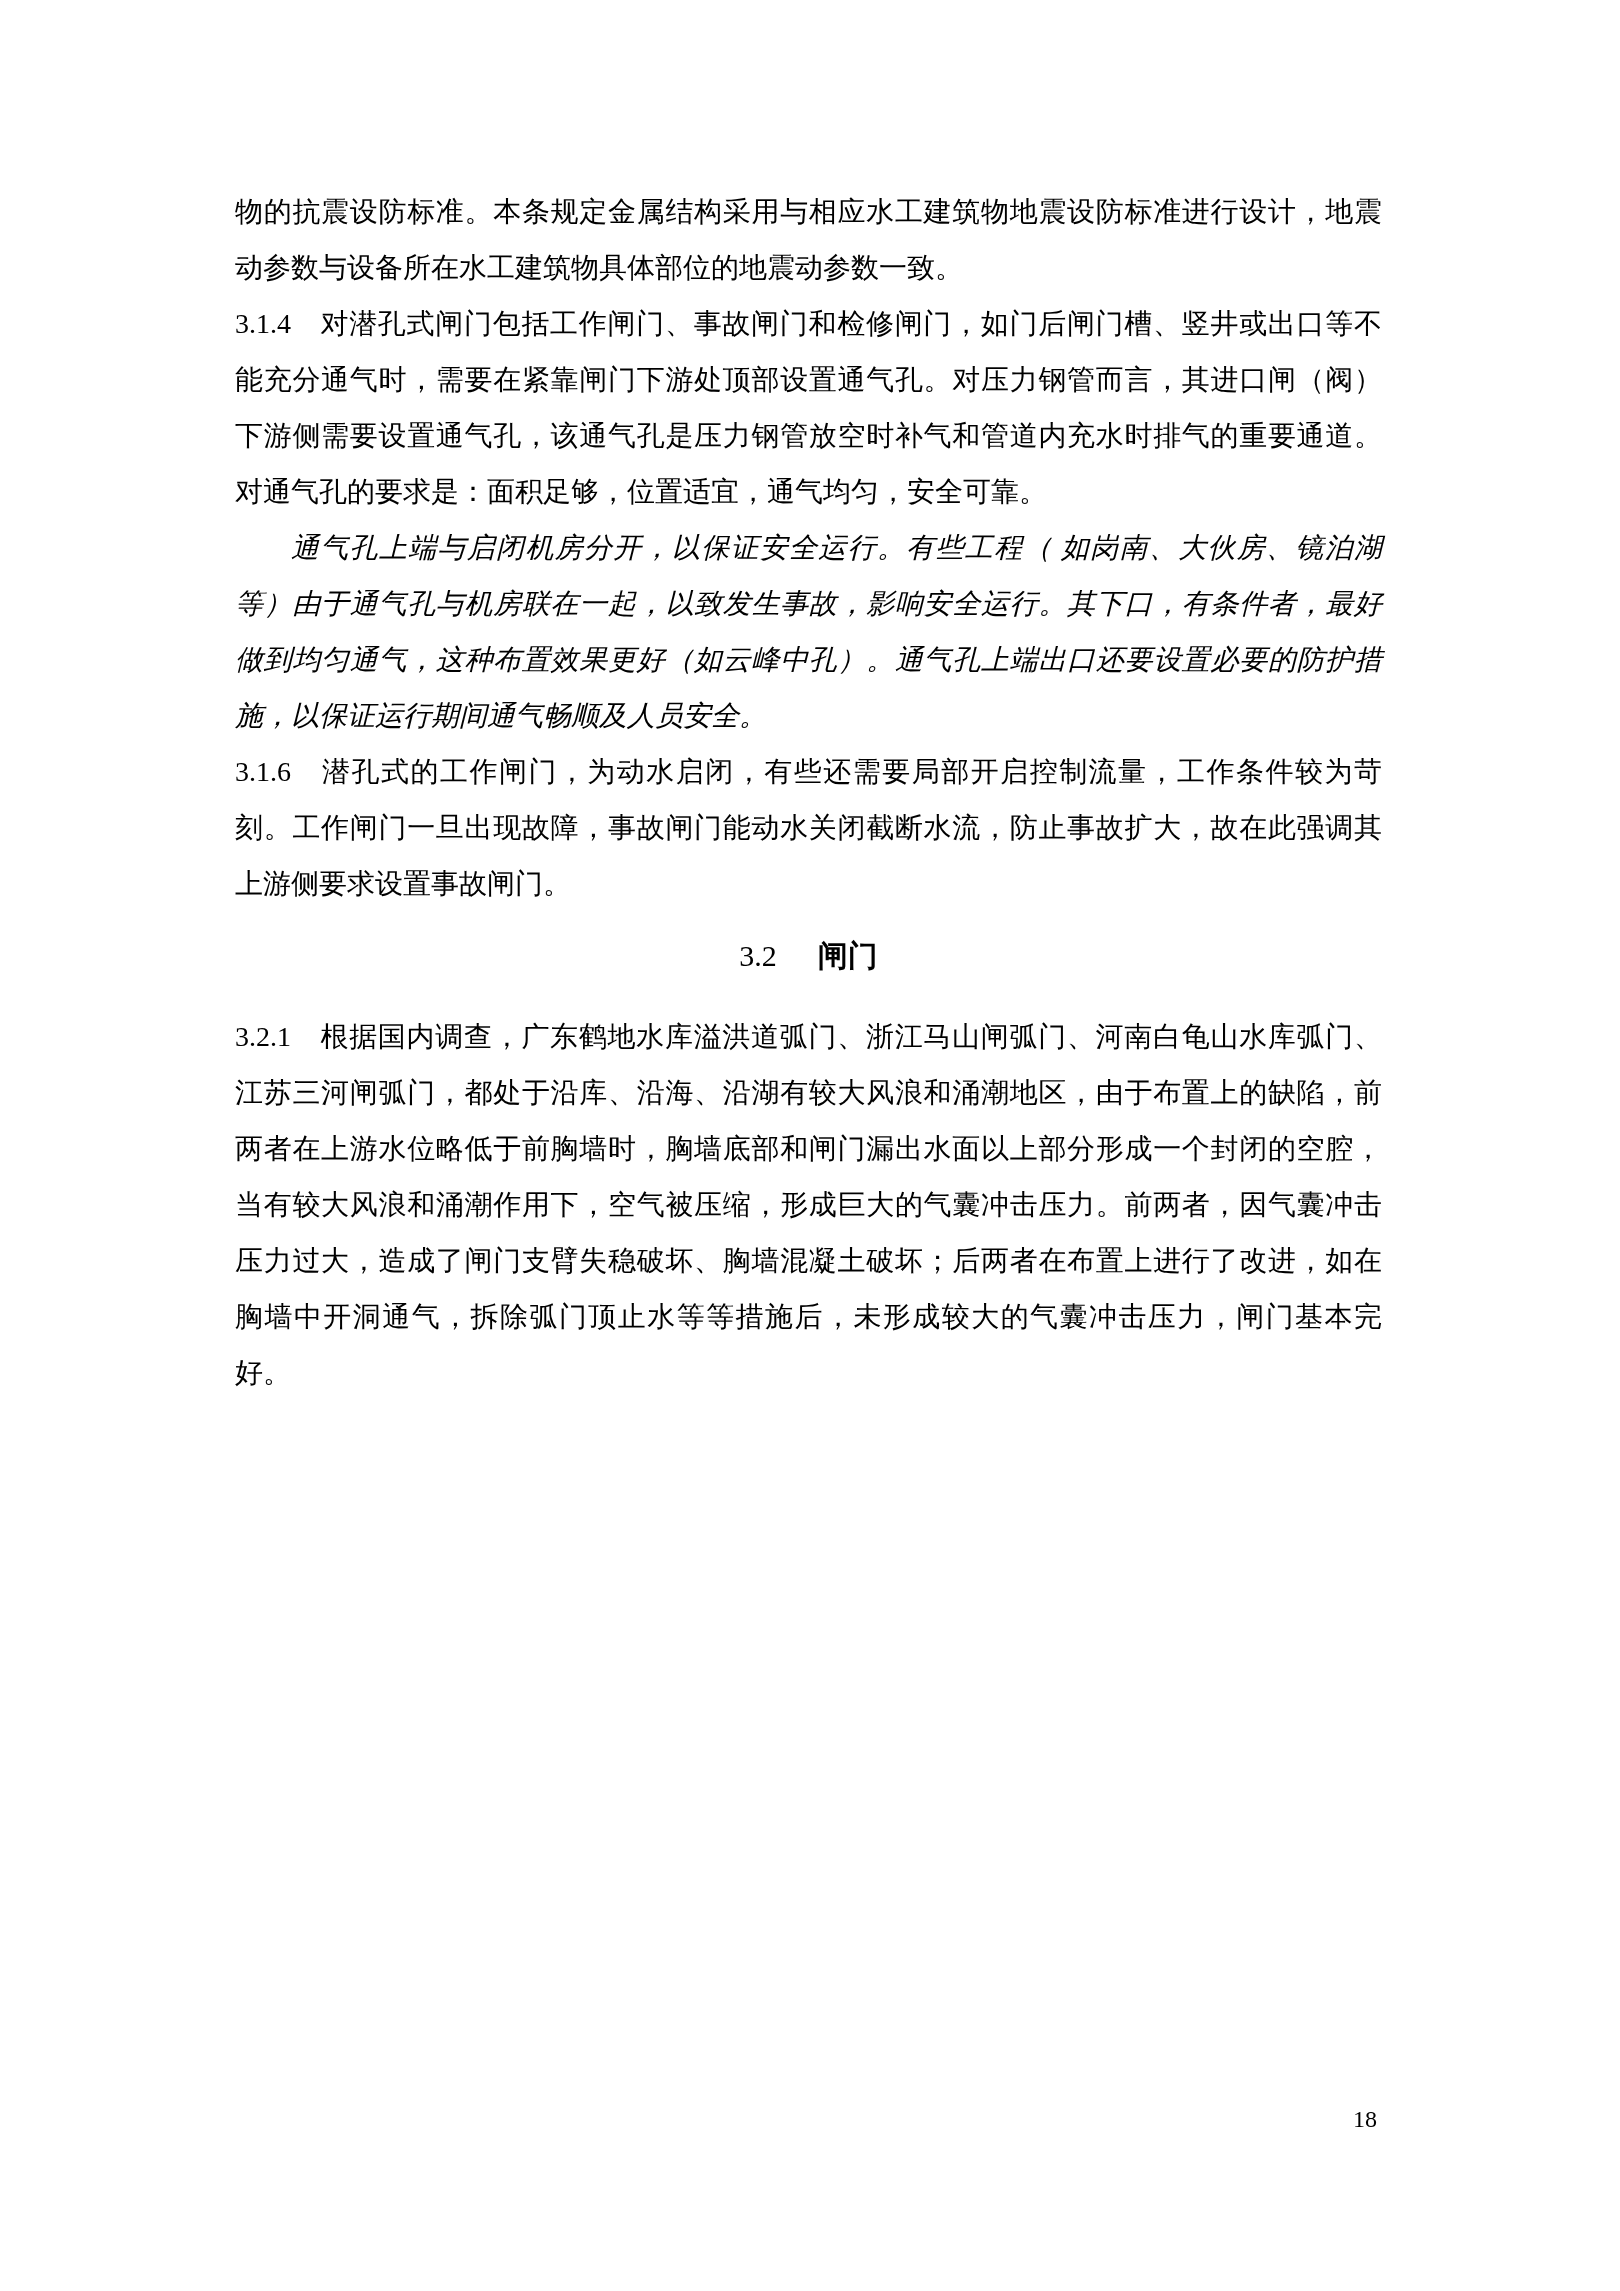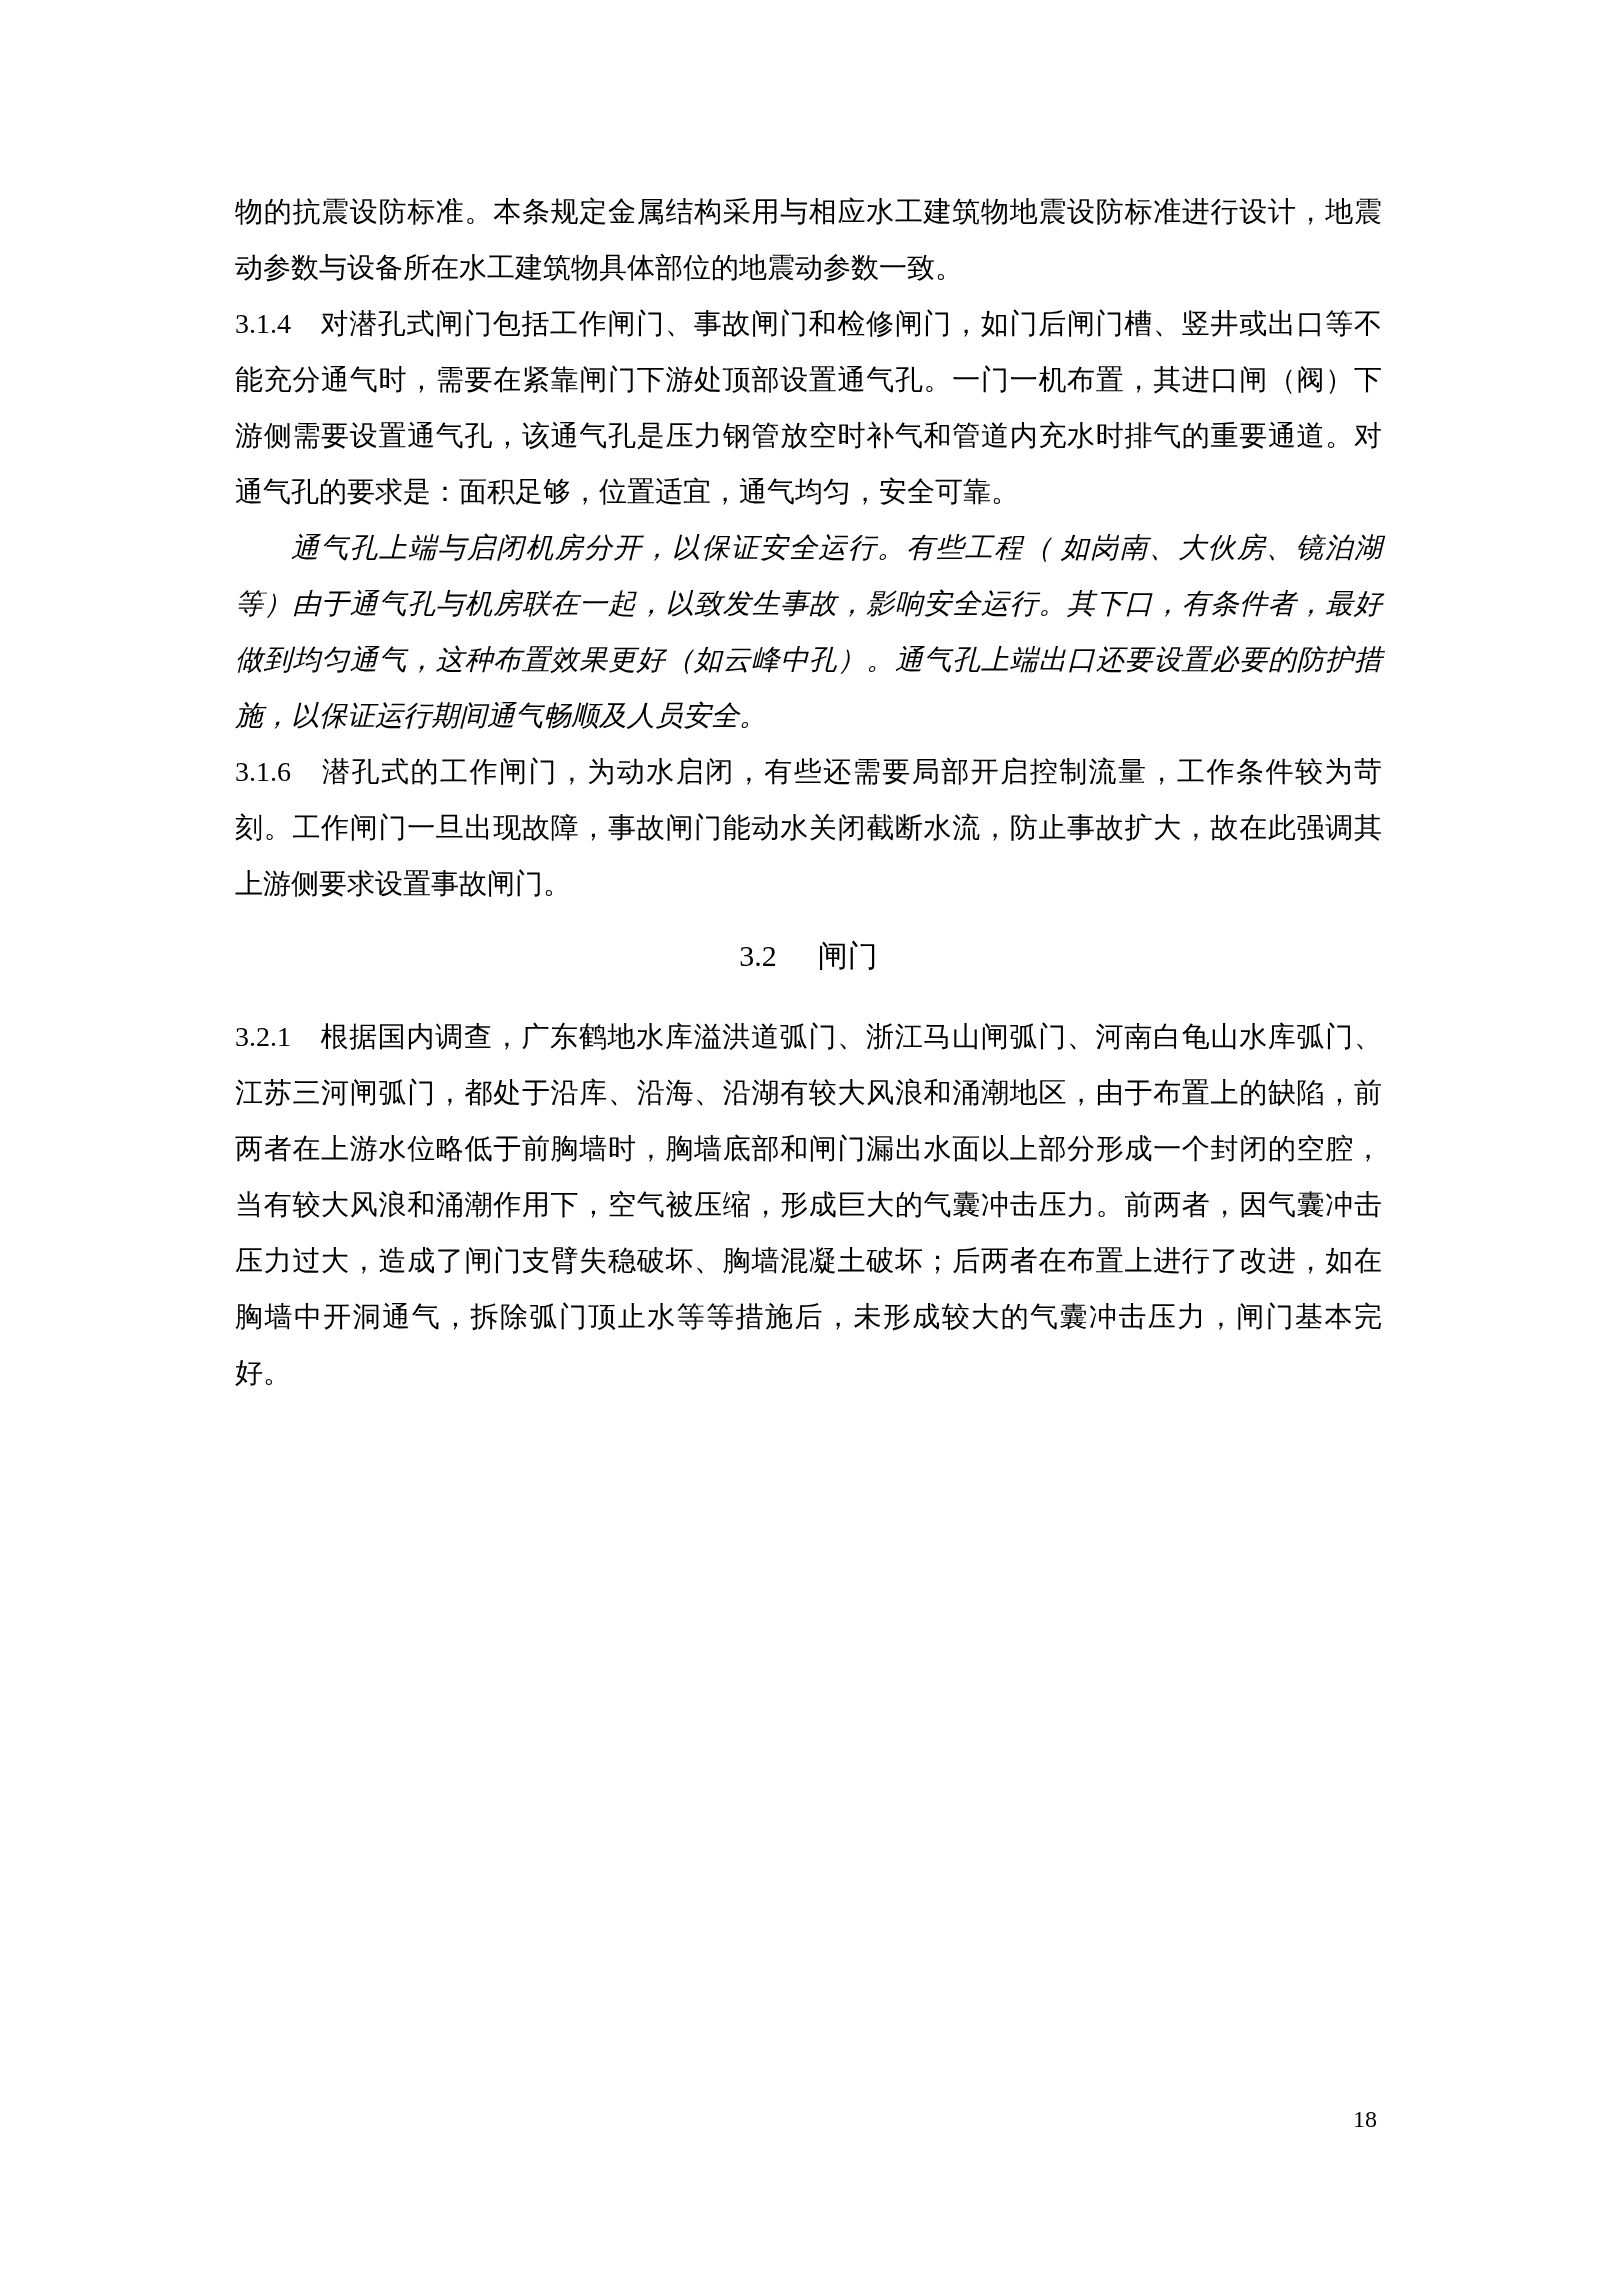--- a/index.html
+++ b/index.html
@@ -65,7 +65,7 @@
 <div class="page">
   <div class="content">
     <p>物的抗震设防标准。本条规定金属结构采用与相应水工建筑物地震设防标准进行设计，地震动参数与设备所在水工建筑物具体部位的地震动参数一致。</p>
-    <p>3.1.4　对潜孔式闸门包括工作闸门、事故闸门和检修闸门，如门后闸门槽、竖井或出口等不能充分通气时，需要在紧靠闸门下游处顶部设置通气孔。一门一机布置，其进口闸（阀）下游侧需要设置通气孔，该通气孔是压力钢管放空时补气和管道内充水时排气的重要通道。对通气孔的要求是：面积足够，位置适宜，通气均匀，安全可靠。</p>
+    <p>3.1.4　对潜孔式闸门包括工作闸门、事故闸门和检修闸门，如门后闸门槽、竖井或出口等不能充分通气时，需要在紧靠闸门下游处顶部设置通气孔。对压力钢管而言，其进口闸（阀）下游侧需要设置通气孔，该通气孔是压力钢管放空时补气和管道内充水时排气的重要通道。对通气孔的要求是：面积足够，位置适宜，通气均匀，安全可靠。</p>
     <p class="indent">通气孔上端与启闭机房分开，以保证安全运行。有些工程（ 如岗南、大伙房、镜泊湖等）由于通气孔与机房联在一起，以致发生事故，影响安全运行。其下口，有条件者，最好做到均匀通气，这种布置效果更好（如云峰中孔）。通气孔上端出口还要设置必要的防护措施，以保证运行期间通气畅顺及人员安全。</p>
     <p>3.1.6　潜孔式的工作闸门，为动水启闭，有些还需要局部开启控制流量，工作条件较为苛刻。工作闸门一旦出现故障，事故闸门能动水关闭截断水流，防止事故扩大，故在此强调其上游侧要求设置事故闸门。</p>
 

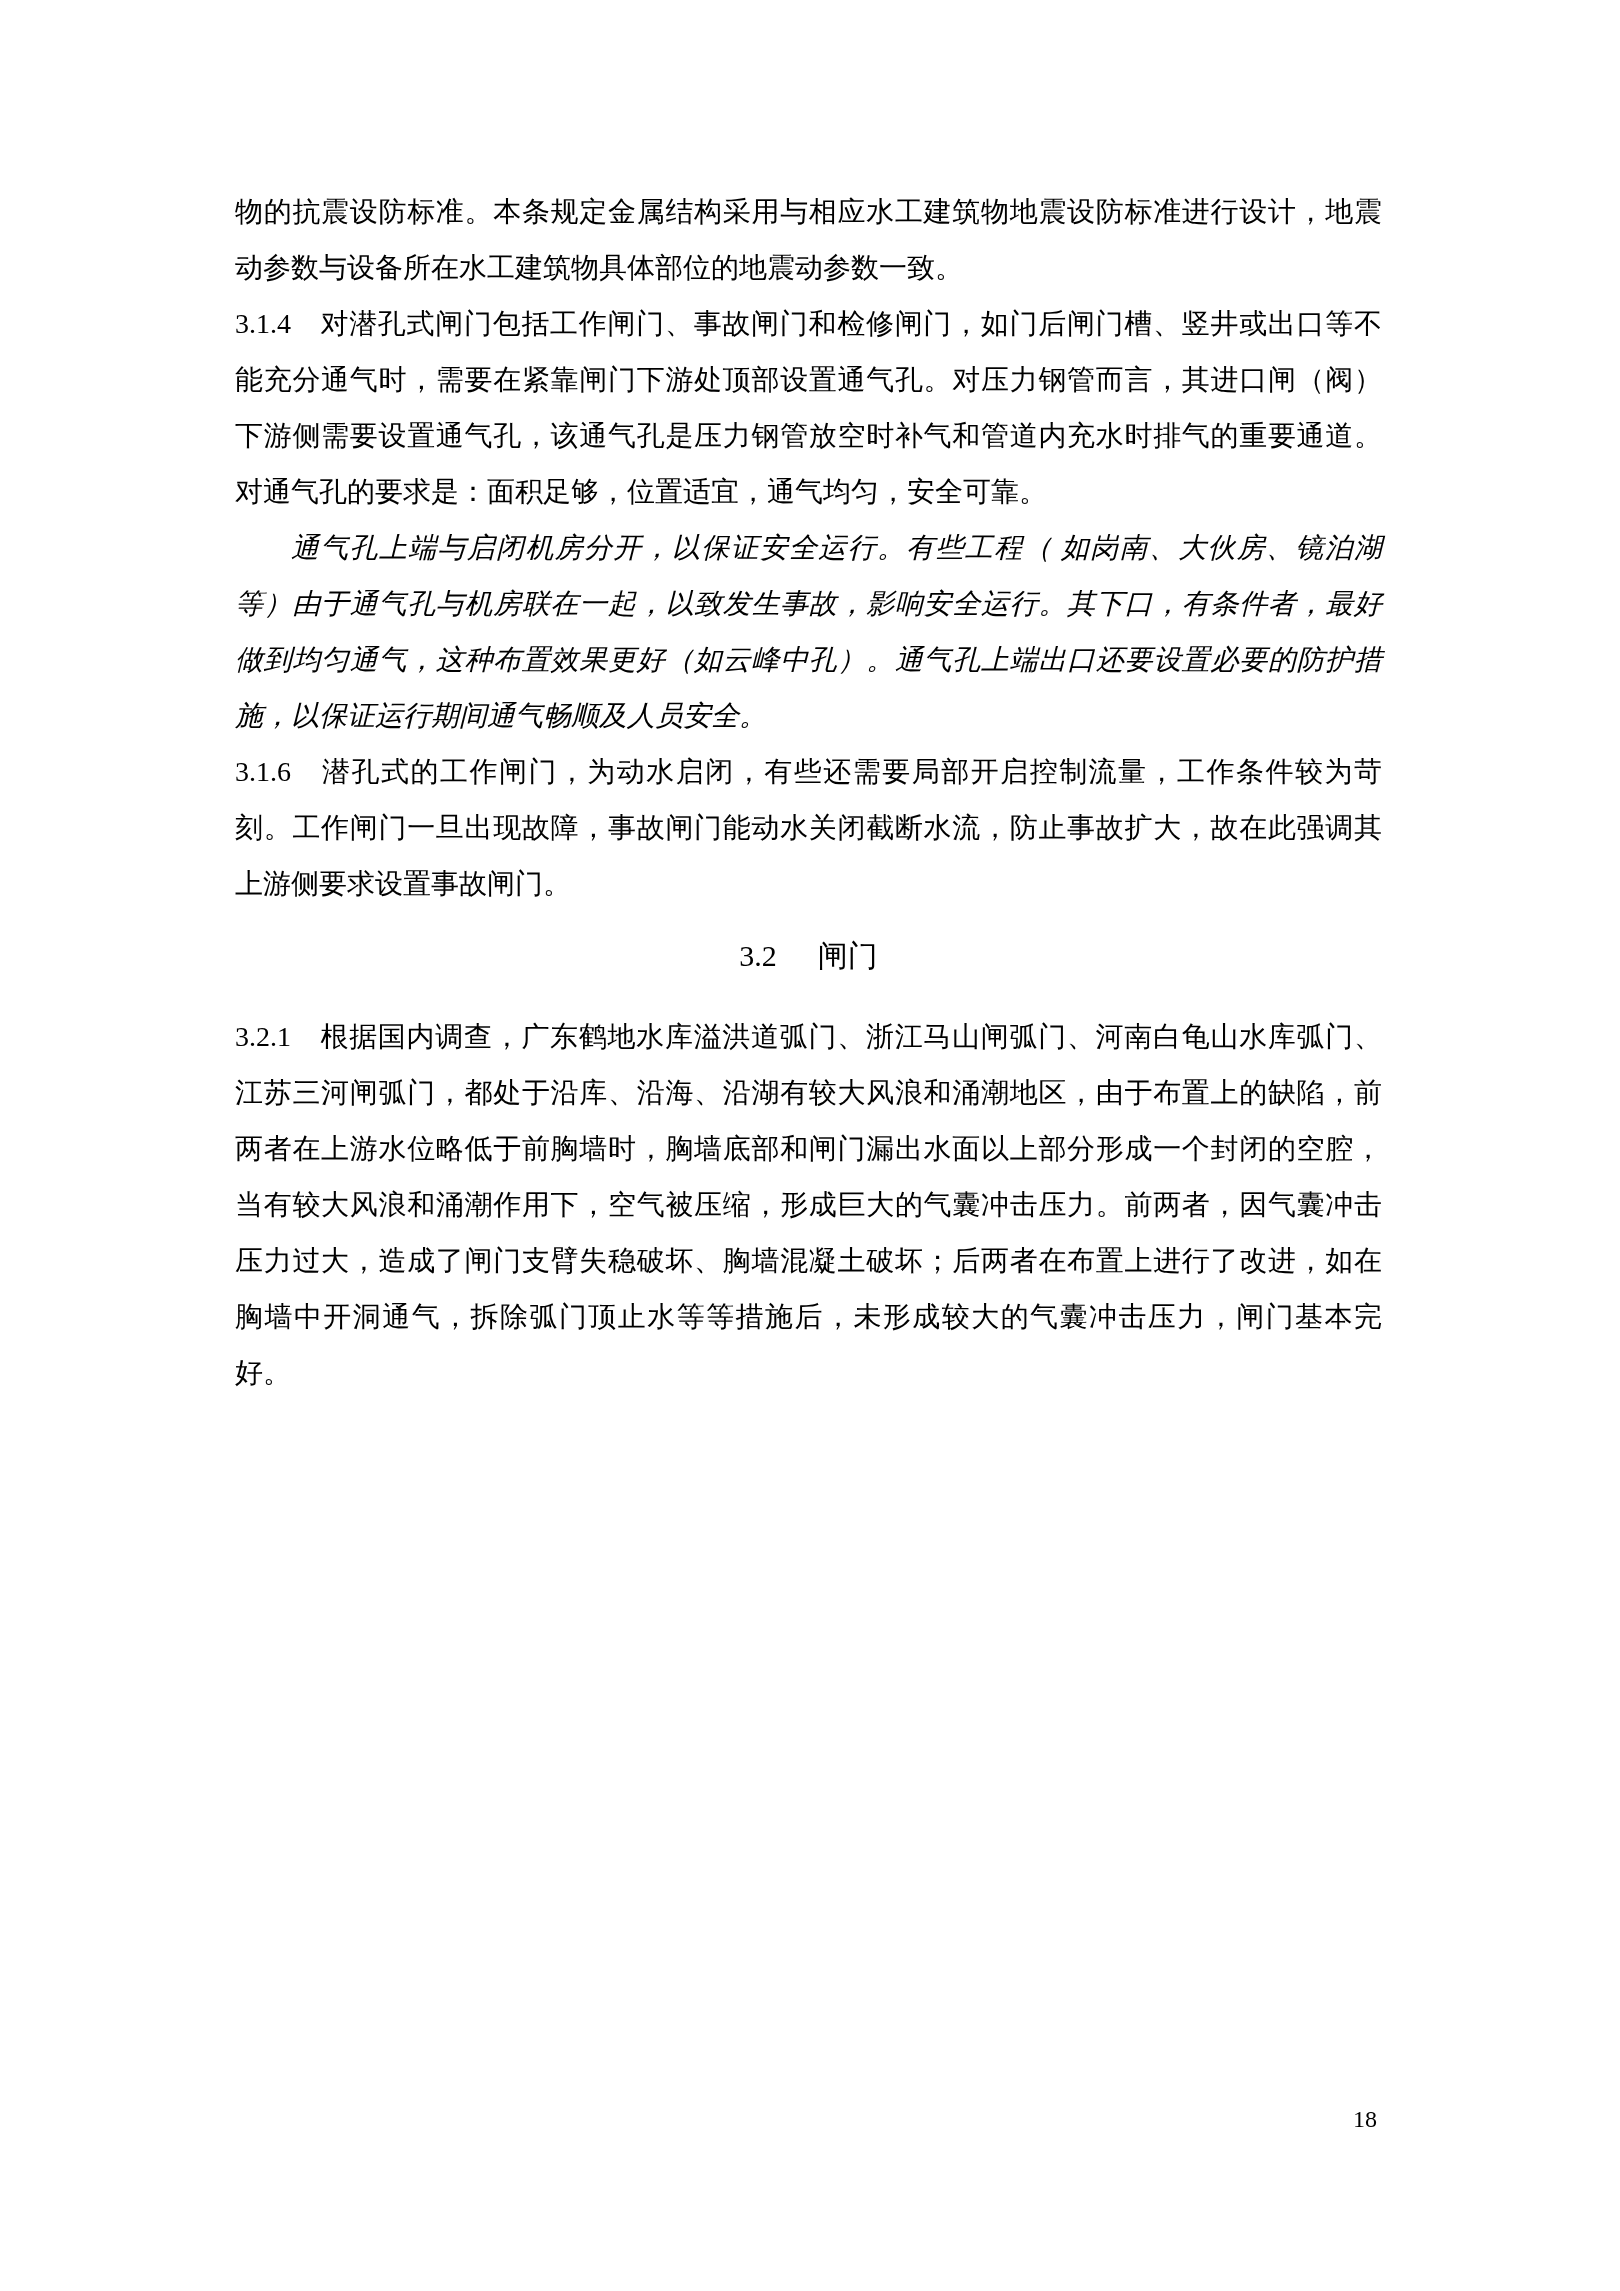--- a/index.html
+++ b/index.html
@@ -49,7 +49,7 @@
   }
   .section-heading .ttl {
     font-family: "Liberation Sans", "DejaVu Sans", sans-serif;
-    font-weight: normal;
+    font-weight: bold;
   }
   .page-number {
     position: absolute;

